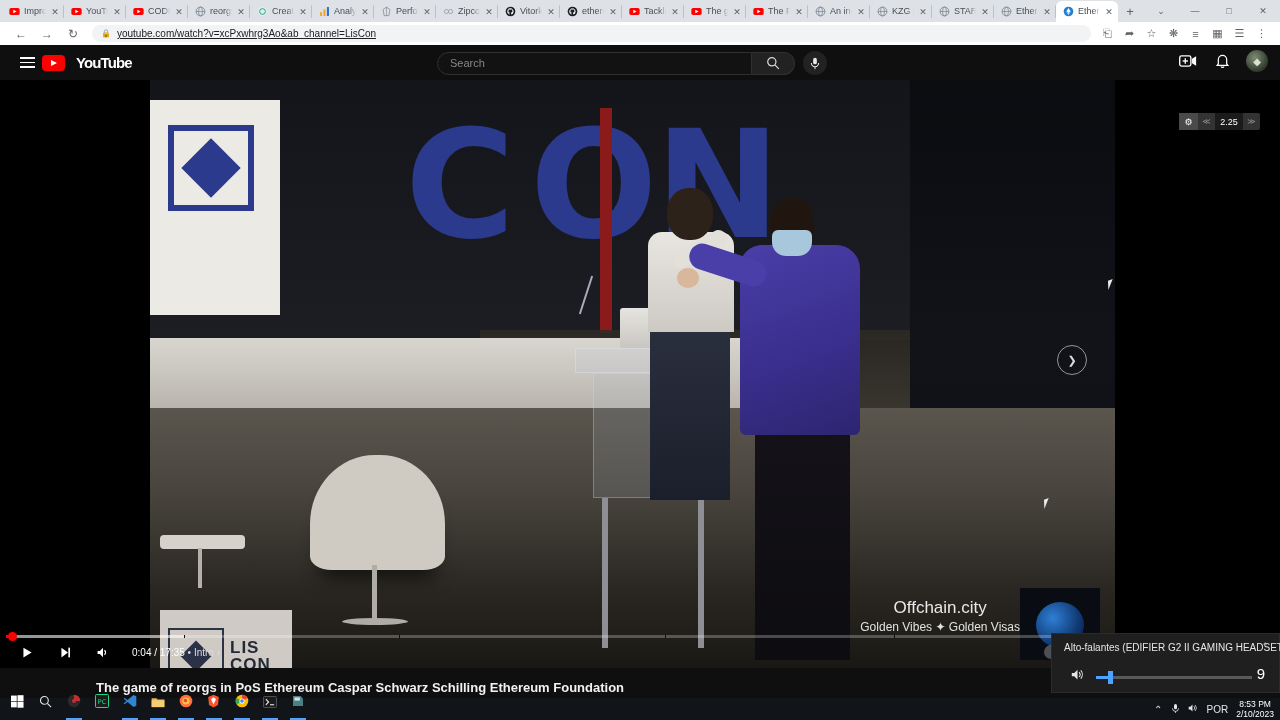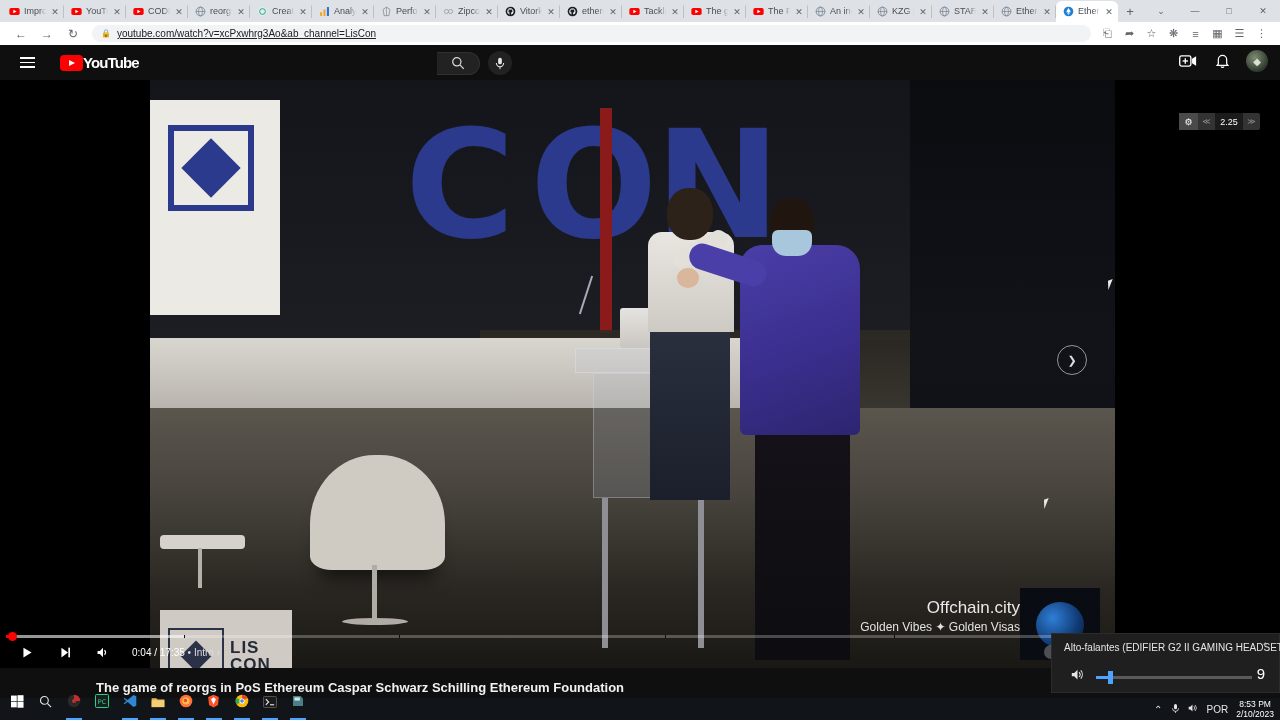--- a/index.html
+++ b/index.html
@@ -69,7 +69,7 @@
   .hamburger { width:30px; height:30px; display:flex; flex-direction:column; justify-content:center;
                align-items:center; gap:3px; }
   .hamburger span { display:block; width:15px; height:1.5px; background:#fff; }
-  .ytlogo { display:flex; align-items:center; gap:0; margin-left:18px; }
+  .ytlogo { display:flex; align-items:center; gap:11px; margin-left:0; }
   .ytlogo .play { width:23px; height:16px; background:#ff0000; border-radius:4px;
                   display:flex; align-items:center; justify-content:center; }
   .ytlogo .play::after { content:""; border-left:6px solid #fff; border-top:3.5px solid transparent;

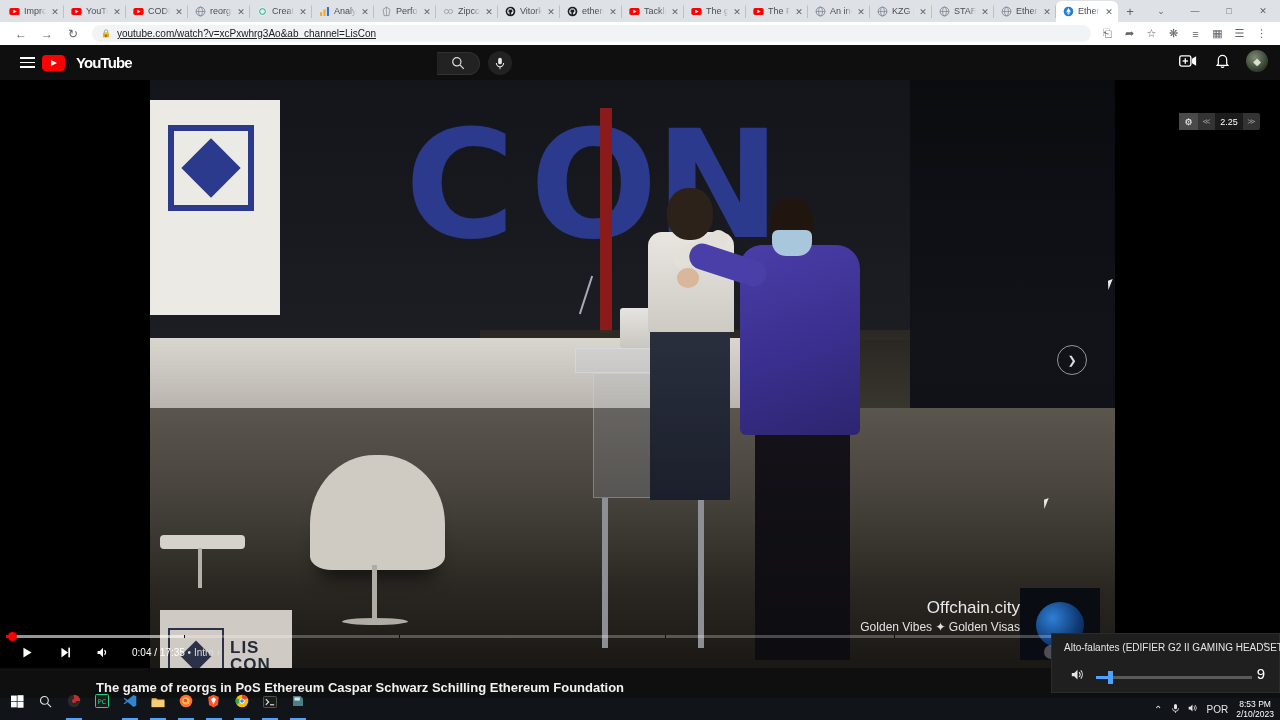--- a/index.html
+++ b/index.html
@@ -652,6 +652,9 @@
       </div>
 
       <div class="searchwrap">
+        <div class="searchbox">
+          <span class="ph">Search</span>
+        </div>
         <div class="searchbtn">
           <svg width="14" height="14" viewBox="0 0 18 18" stroke="#d9d9d9" stroke-width="1.6" fill="none">
             <circle cx="7.5" cy="7.5" r="5.3"></circle>

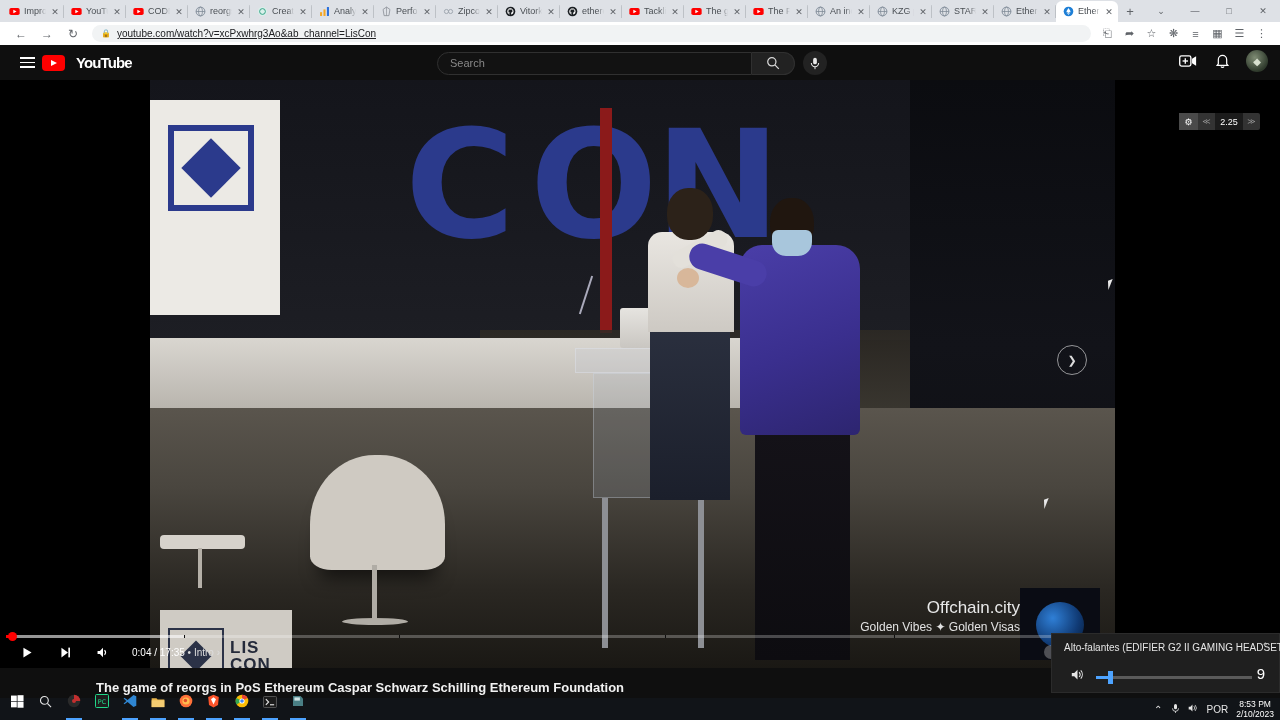--- a/index.html
+++ b/index.html
@@ -184,7 +184,7 @@
   .liscon-wm .txt { color:#242a3a; font-size:17px; font-weight:bold; line-height:17px;
                     letter-spacing:1px; }
 
-  .offchain { position:absolute; right:95px; bottom:34px; text-align:right; }
+  .offchain { position:absolute; right:95px; bottom:34px; text-align:center; }
   .offchain .big { color:#e8e8e8; font-size:17px; }
   .offchain .small { color:#e2e2e2; font-size:12px; margin-top:2px; }
 

